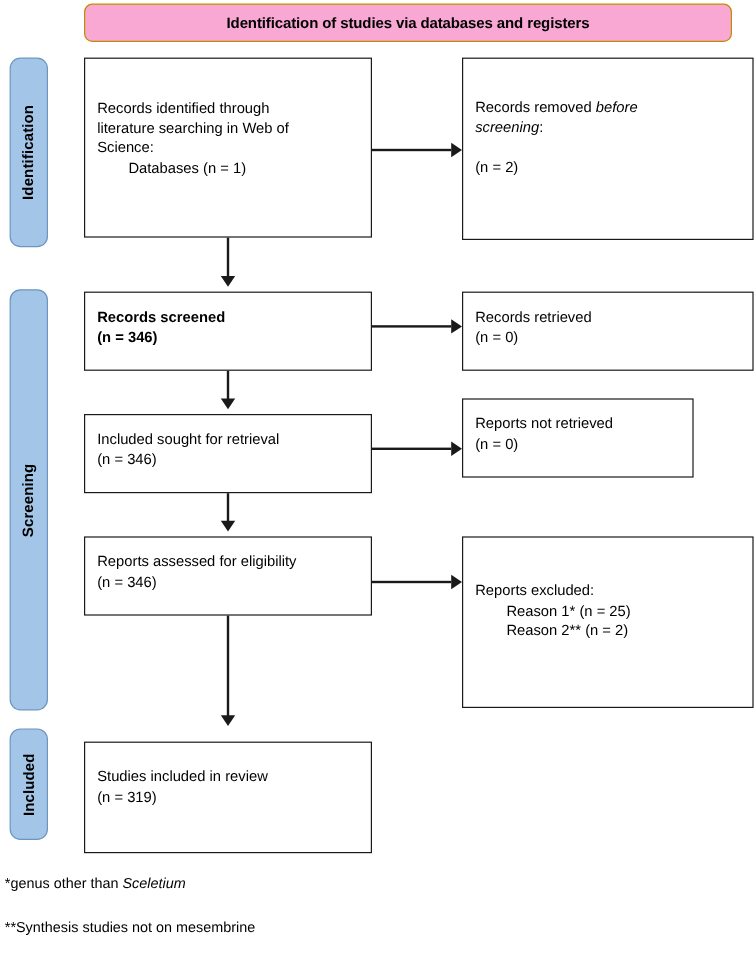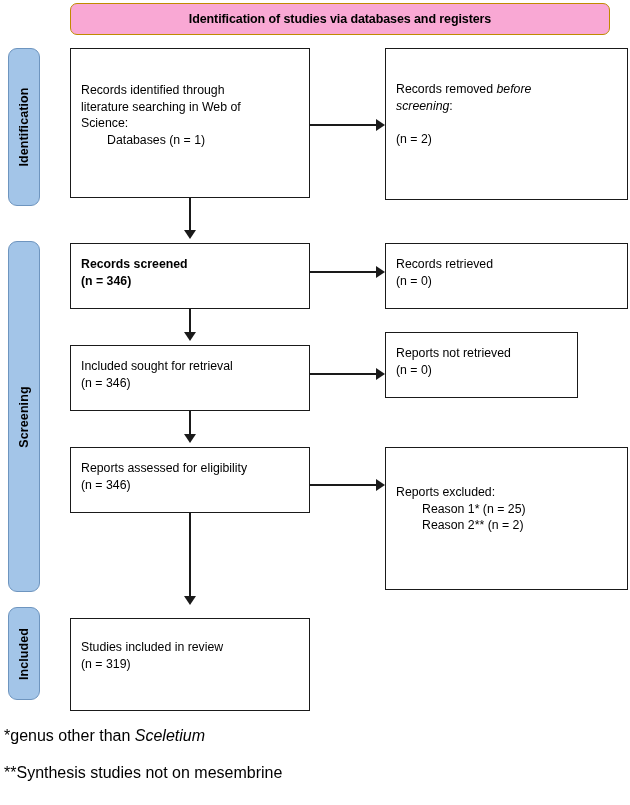--- a/index.html
+++ b/index.html
@@ -116,7 +116,7 @@
   .footnote {
     position: absolute;
     left: 4px;
-    font-size: 16px;
+    font-size: 12px;
     line-height: 16px;
     color: #000000;
   }

